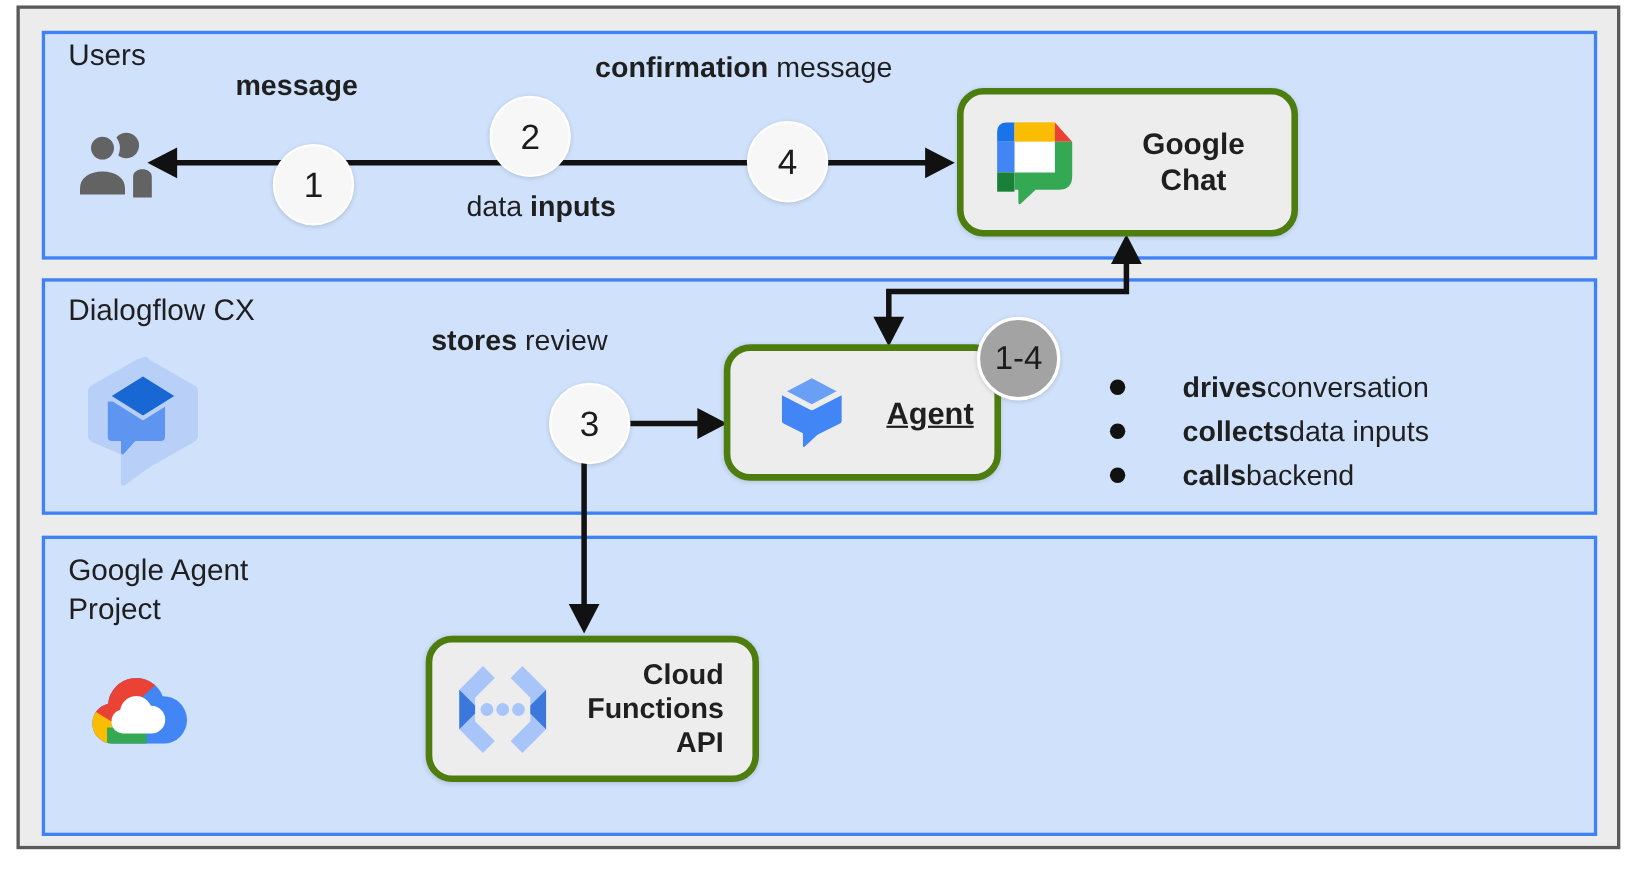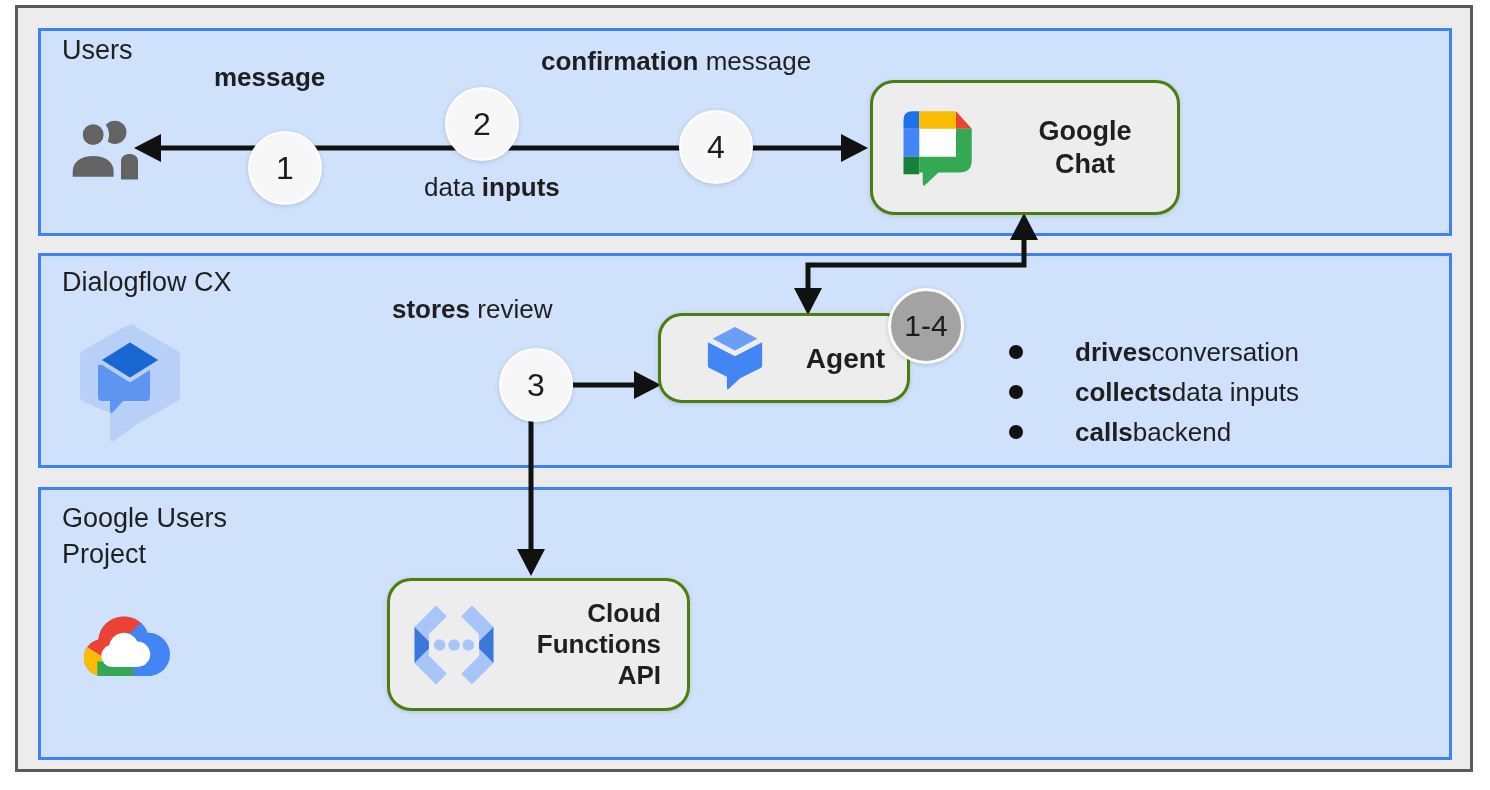--- a/index.html
+++ b/index.html
@@ -28,7 +28,7 @@
   .flow-label b{font-weight:700;}
   
   .card{
-    background:#ededed;border:3px solid #4d7c0f;border-radius:24px;box-sizing:border-box;
+    background:#ededed;border:6px solid #4d7c0f;border-radius:24px;box-sizing:border-box;
     display:flex;align-items:center;box-shadow:0 1px 4px rgba(60,64,67,.18);gap:16px;
   }
   .card-title{font-weight:700;font-size:27px;line-height:33px;text-align:center;}

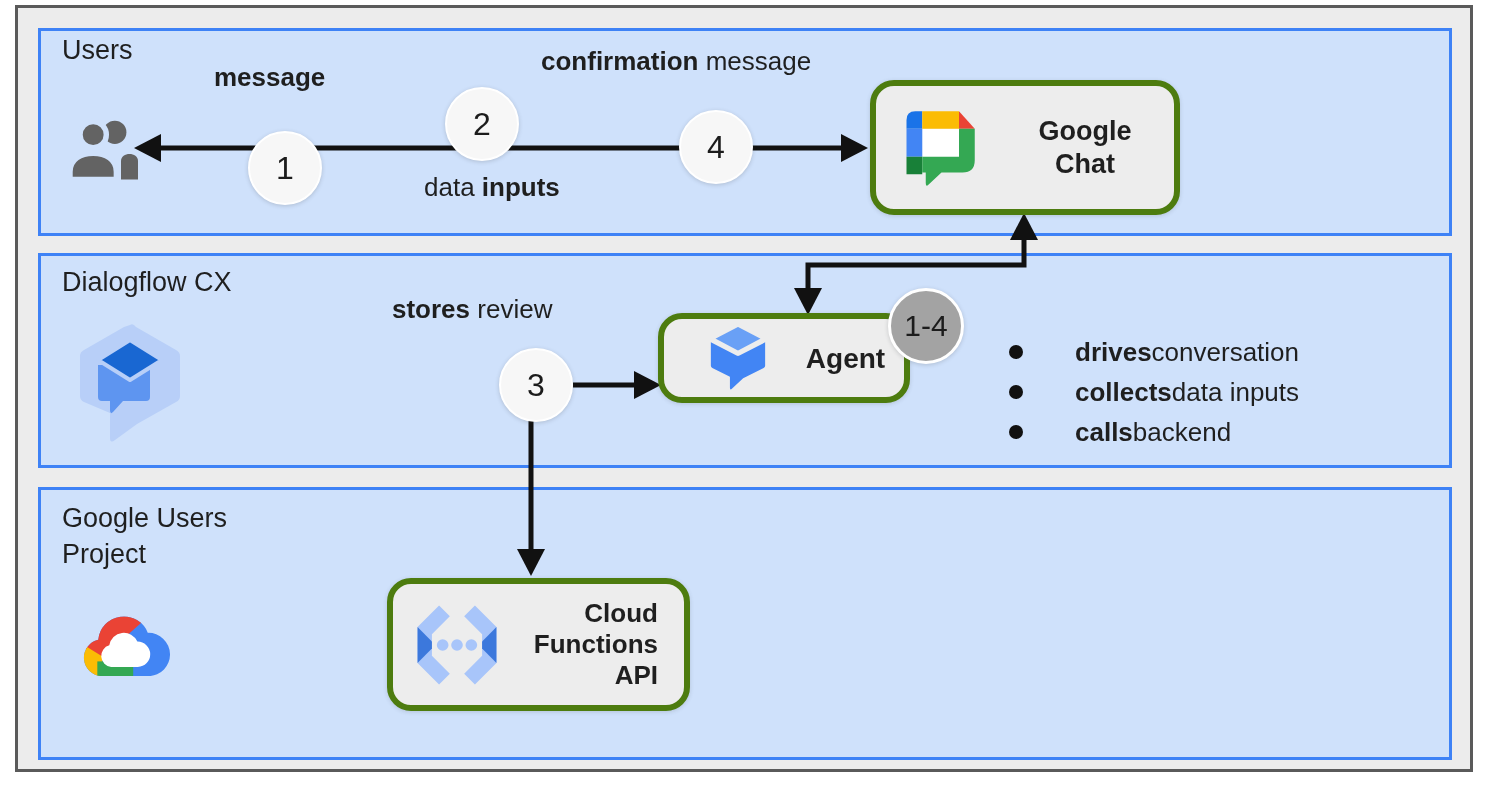--- a/index.html
+++ b/index.html
@@ -34,7 +34,7 @@
   .card-title{font-weight:700;font-size:27px;line-height:33px;text-align:center;}
   .chat-card{left:870px;top:80px;width:310px;height:135px;padding-left:20px;}
   .chat-card .card-title{flex:1;}
-  .agent-card{left:658px;top:313px;width:252px;height:90px;padding-left:41px;}
+  .agent-card{left:658px;top:313px;width:252px;height:124px;padding-left:41px;text-decoration:underline;}
   .agent-card .card-title{flex:1;font-size:28px;}
   .cf-card{left:387px;top:578px;width:303px;height:133px;padding-left:12px;}
   .cf-card .card-title{flex:1;text-align:right;padding-right:26px;font-size:26px;line-height:31px;}

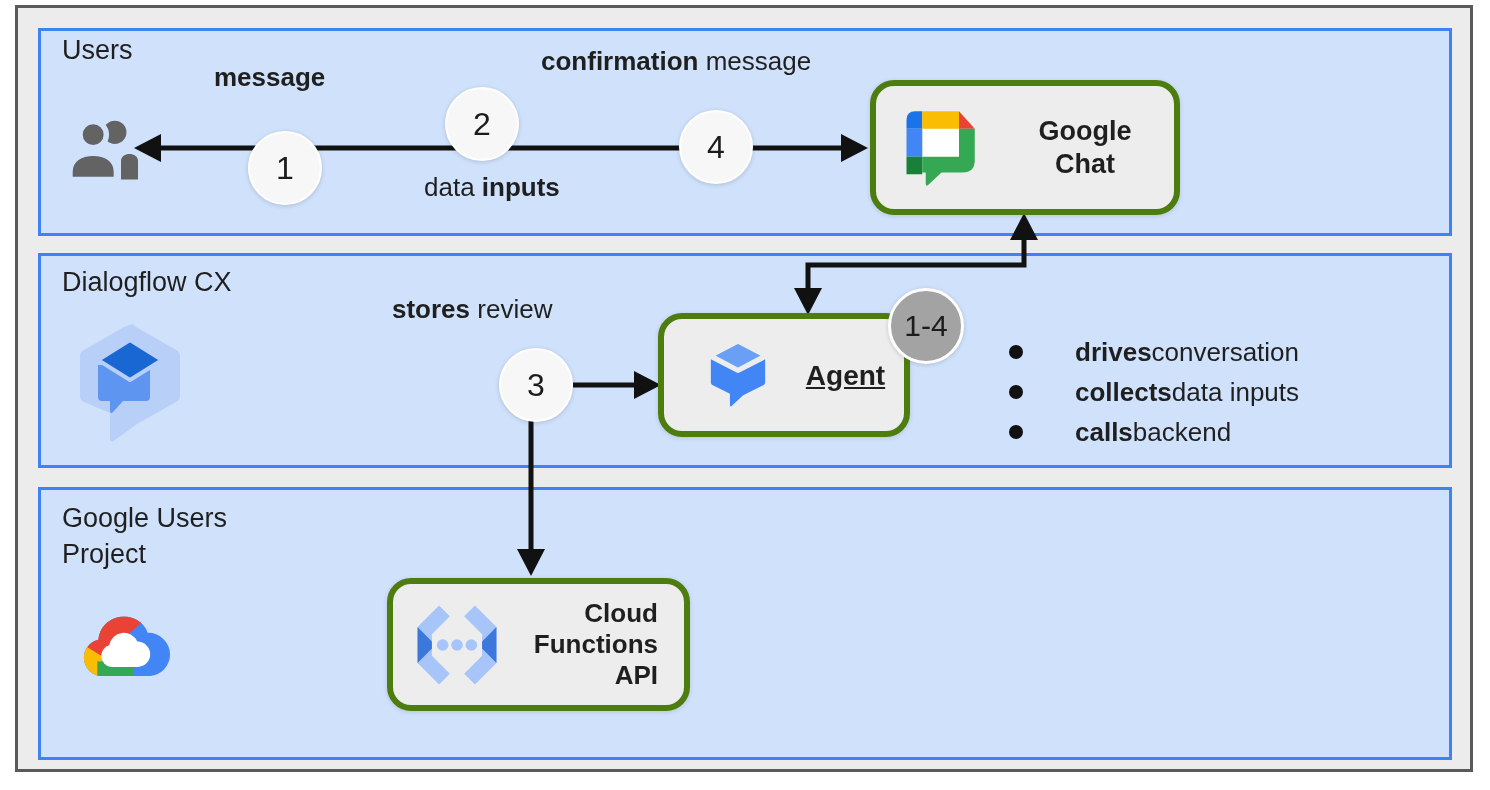--- a/index.html
+++ b/index.html
@@ -89,7 +89,7 @@
   </svg>
 
   <div class="abs band-label" style="left:62px;top:500px;">
-    <div>Google Users</div>
+    <div>Google Agent</div>
     <div>Project</div>
   </div>
 

